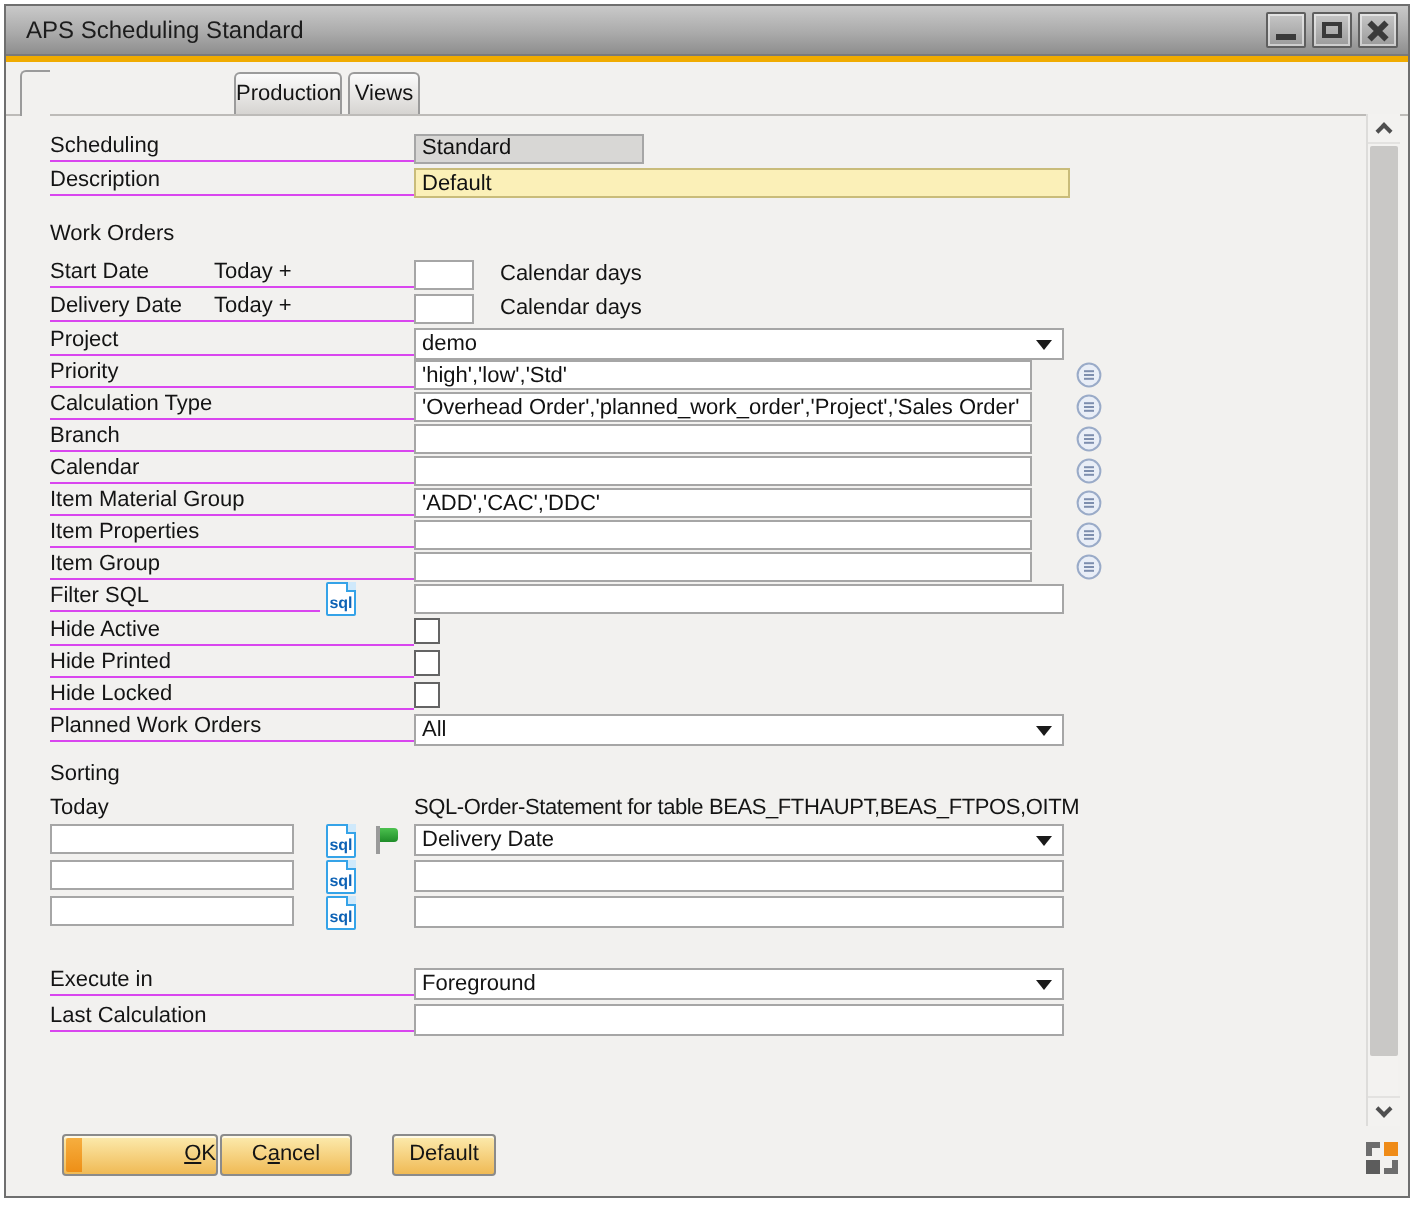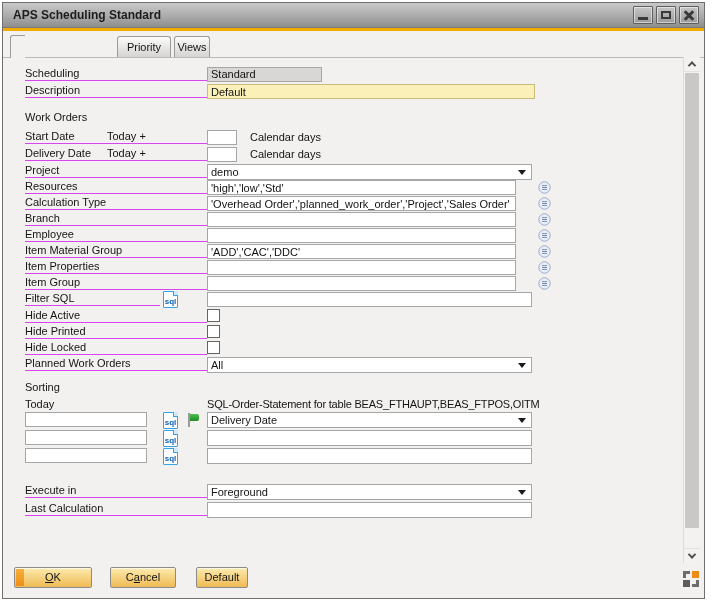--- a/index.html
+++ b/index.html
@@ -12,7 +12,7 @@
   #titlebar { position:absolute; left:0; top:0; right:0; height:25px;
               background:linear-gradient(#c9c9c9, #ababab 55%, #8e8e8e);
               border-bottom:1px solid #7a7a7a; }
-  #title { position:absolute; left:10px; top:0; line-height:25px; font-size:12px; font-weight:bold; color:#1c1c1c; }
+  #title { position:absolute; left:10px; top:0; line-height:25px; font-size:12px; font-weight:normal; color:#1c1c1c; }
   .winbtn { position:absolute; top:3px; width:20px; height:18px;
             background:linear-gradient(#c6c6c6,#9b9b9b); border:1px solid #5f5f5f;
             box-shadow:inset 0 0 0 1px rgba(255,255,255,.5); border-radius:1px; }

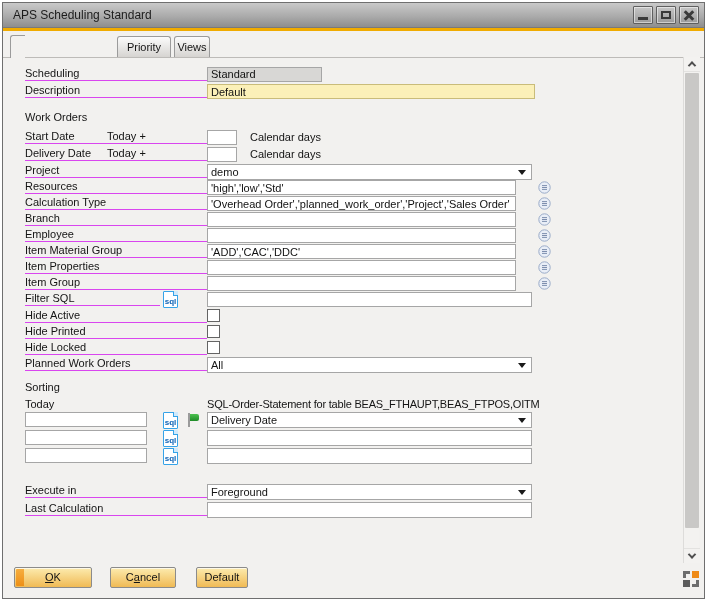--- a/index.html
+++ b/index.html
@@ -128,7 +128,7 @@
     <div id="content"></div>
 
     <div id="tab-stub"></div>
-    <div class="tab inactive" id="tab-resources"><span>Priority</span></div>
+    <div class="tab inactive" id="tab-resources"><span>Production</span></div>
     <div class="tab inactive" id="tab-views"><span>Views</span></div>
 
     <div class="row" style="top:64px">

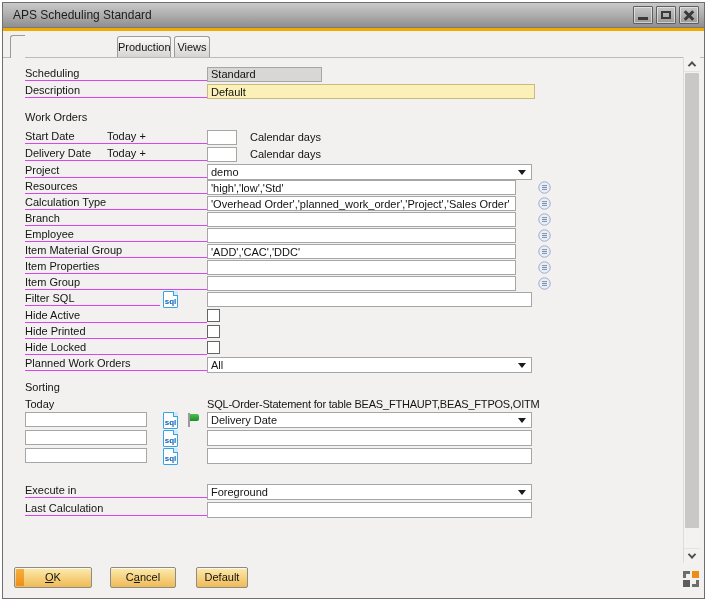--- a/index.html
+++ b/index.html
@@ -170,7 +170,7 @@
     </div>
 
     <div class="row" style="top:177px">
-      <div class="lbl">Resources</div>
+      <div class="lbl">Priority</div>
       <input class="fld withicon" value="'high','low','Std'" style="">
       <span class="circle-btn">
         <svg width="13" height="13">

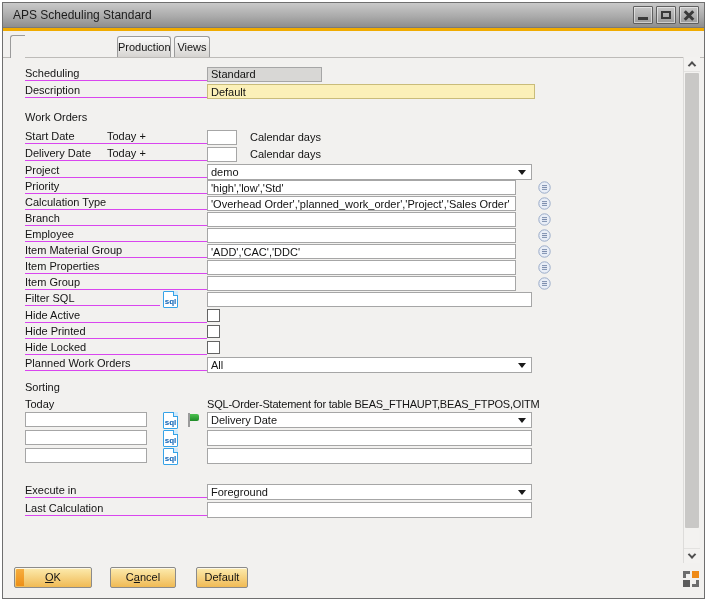--- a/index.html
+++ b/index.html
@@ -209,7 +209,7 @@
     </div>
 
     <div class="row" style="top:225px">
-      <div class="lbl">Employee</div>
+      <div class="lbl">Calendar</div>
       <input class="fld withicon" value="" style="">
       <span class="circle-btn">
         <svg width="13" height="13">

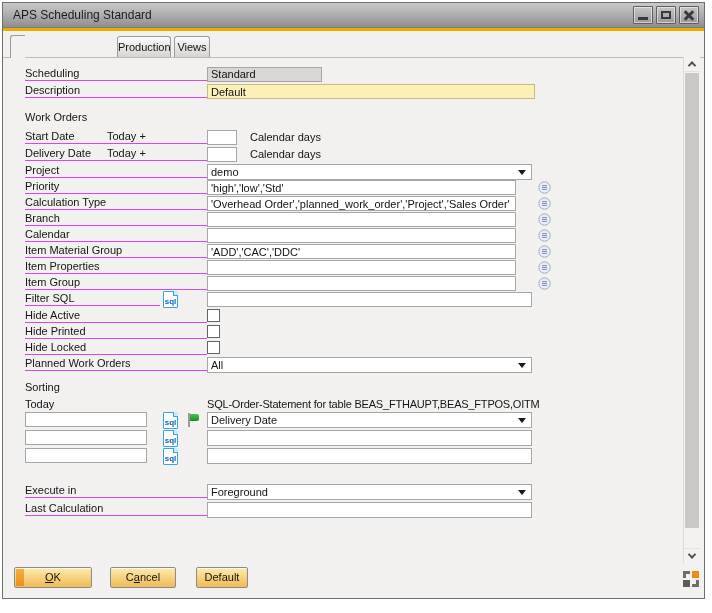--- a/index.html
+++ b/index.html
@@ -76,7 +76,7 @@
   .btn { position:absolute; top:564px; height:21px; border:1px solid #8b8b8b; border-radius:2px;
          background:linear-gradient(#FCEBAE,#F0BA55); text-align:center; line-height:19px;
          box-shadow:inset 0 1px 0 rgba(255,255,255,.7); }
-  #btn-ok { left:11px; width:78px; }
+  #btn-ok { left:28px; width:78px;text-align:right; }
   #btn-ok .stripe { position:absolute; left:1px; top:1px; bottom:1px; width:8px;
                     background:linear-gradient(#F6AE3F,#EE8F16); border-radius:1px 0 0 1px; }
   #btn-cancel { left:107px; width:66px; }

